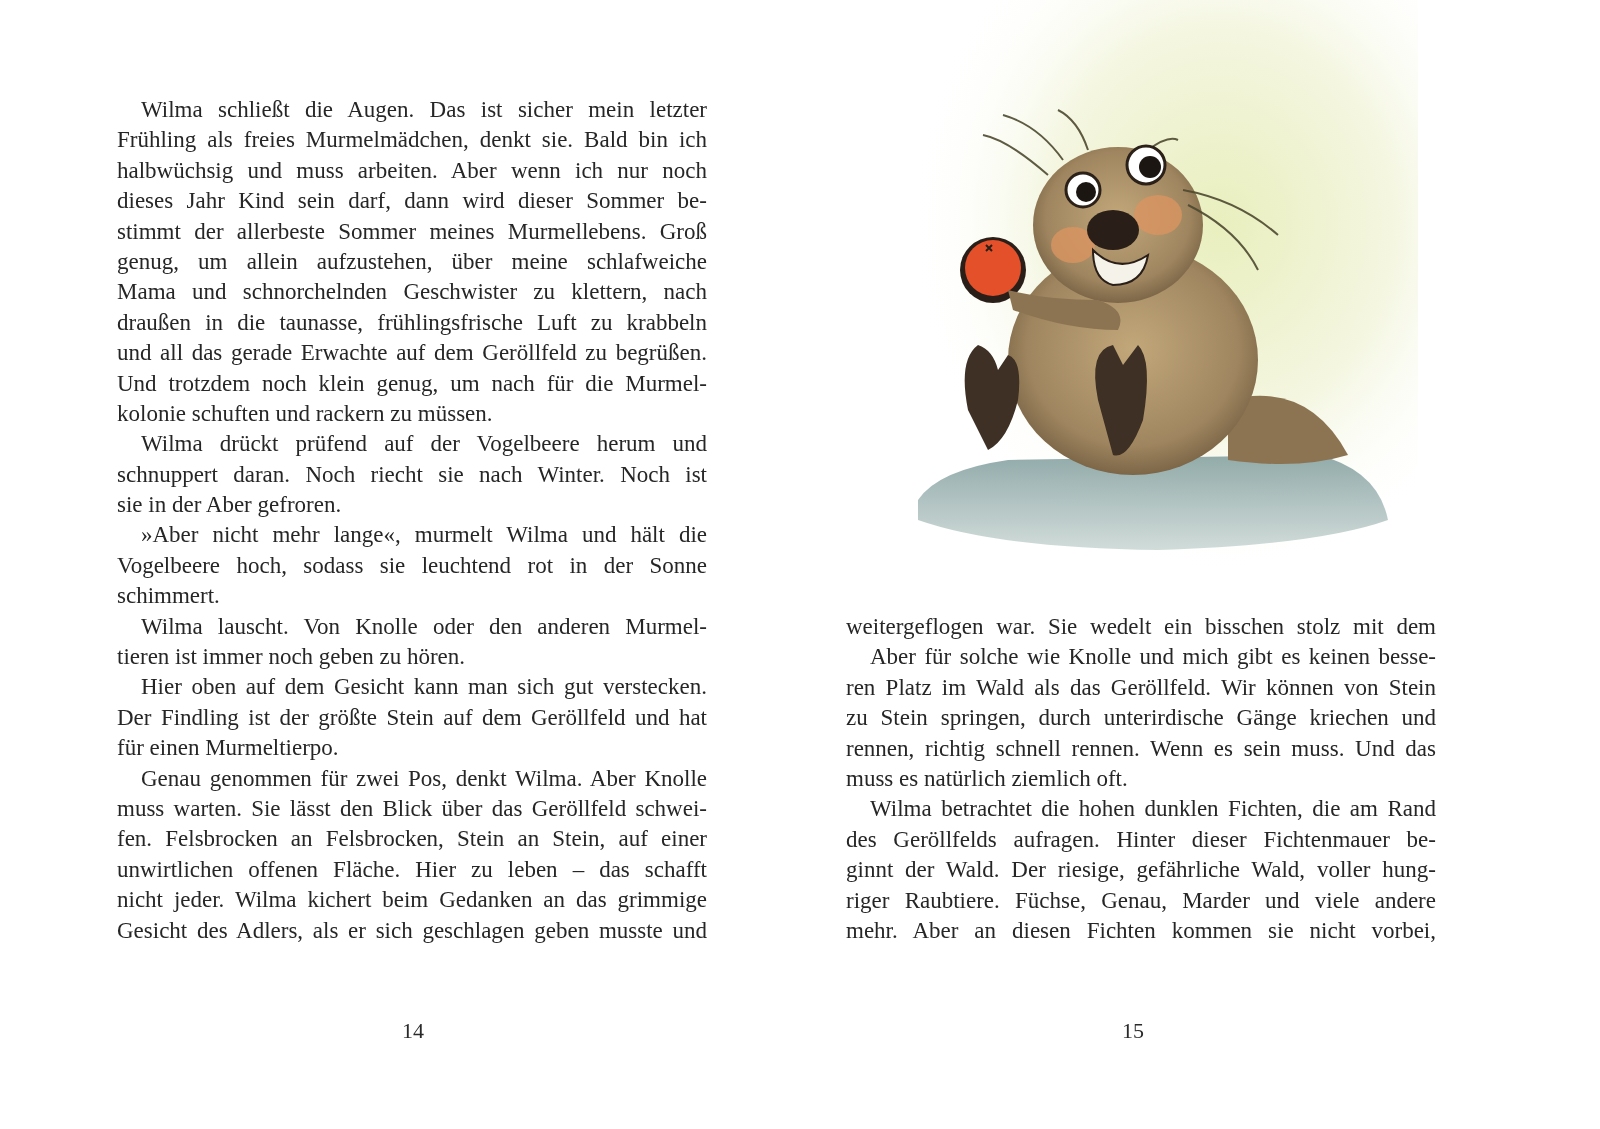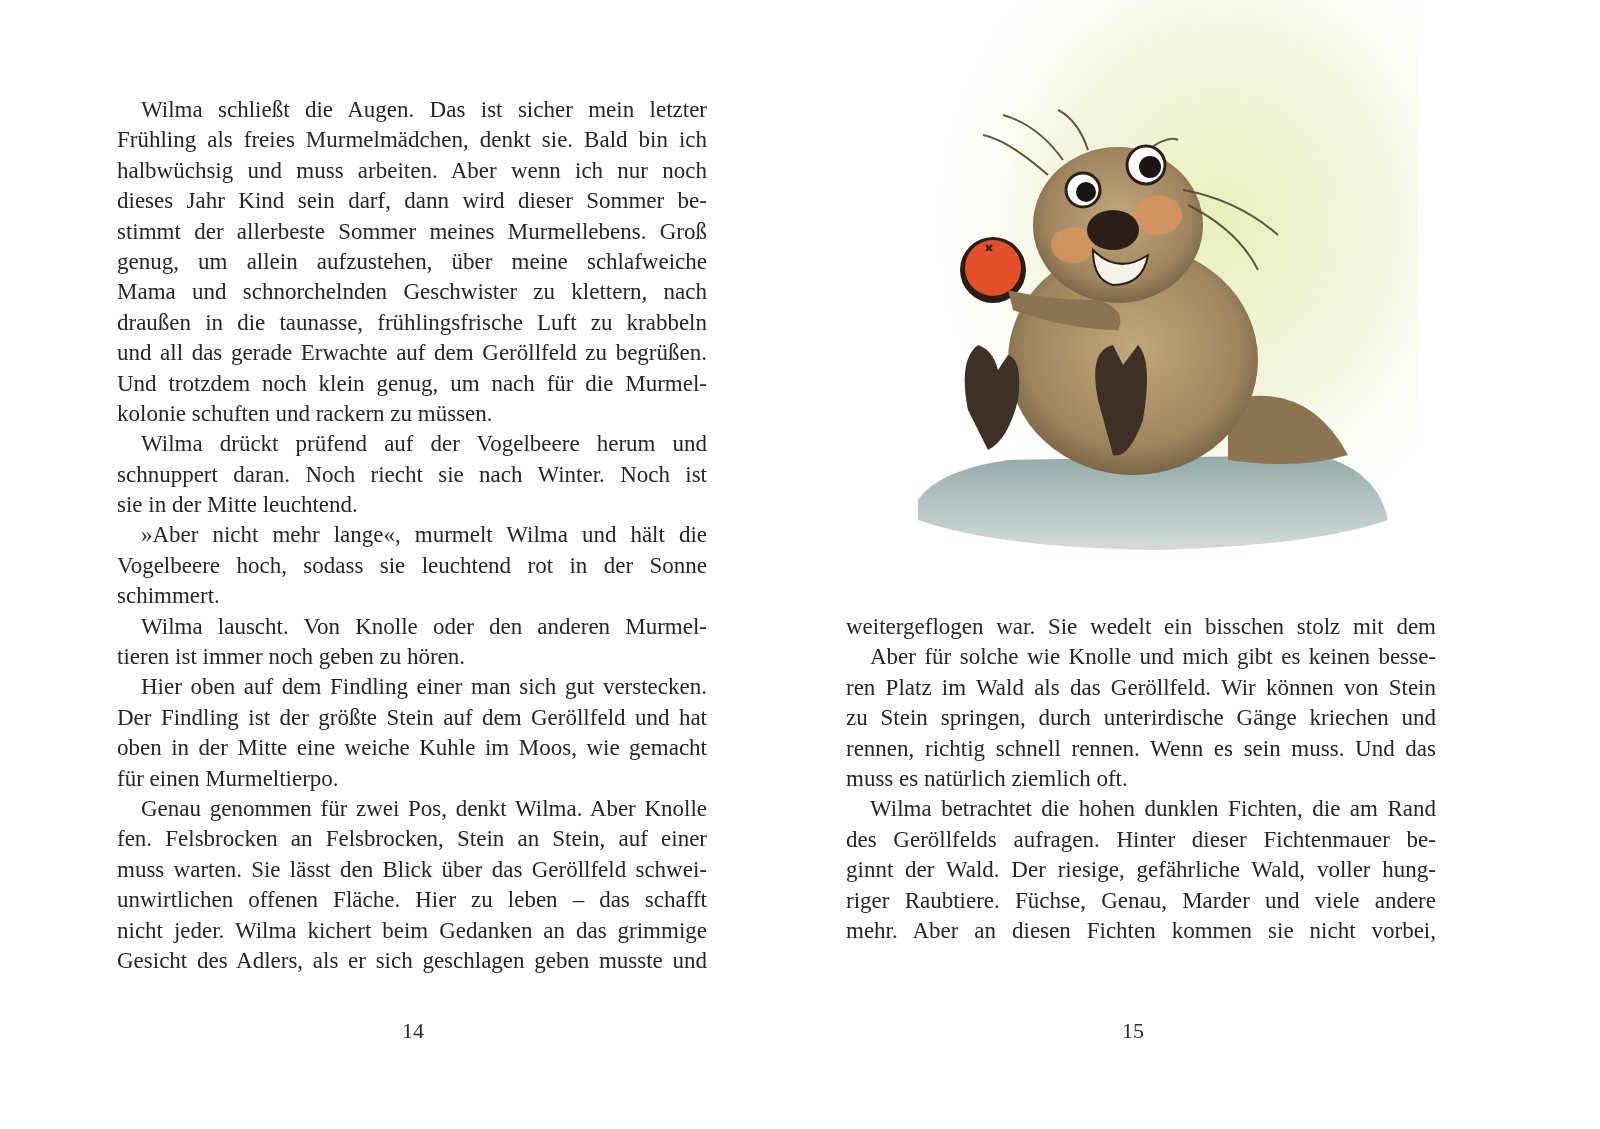--- a/index.html
+++ b/index.html
@@ -88,7 +88,7 @@
       <span class="line last" style="white-space: normal; overflow: hidden;">kolonie schuften und rackern zu müssen.</span>
       <span class="line indent" style="white-space: normal; overflow: hidden;">Wilma drückt prüfend auf der Vogelbeere herum und</span>
       <span class="line" style="white-space: normal; overflow: hidden;">schnuppert daran. Noch riecht sie nach Winter. Noch ist</span>
-      <span class="line last" style="white-space: normal; overflow: hidden;">sie in der Mitte leuchtend.</span>
+      <span class="line last" style="white-space: normal; overflow: hidden;">sie in der Aber gefroren.</span>
       <span class="line indent" style="white-space: normal; overflow: hidden;">»Aber nicht mehr lange«, murmelt Wilma und hält die</span>
       <span class="line" style="white-space: normal; overflow: hidden;">Vogelbeere hoch, sodass sie leuchtend rot in der Sonne</span>
       <span class="line last" style="white-space: normal; overflow: hidden;">schimmert.</span>

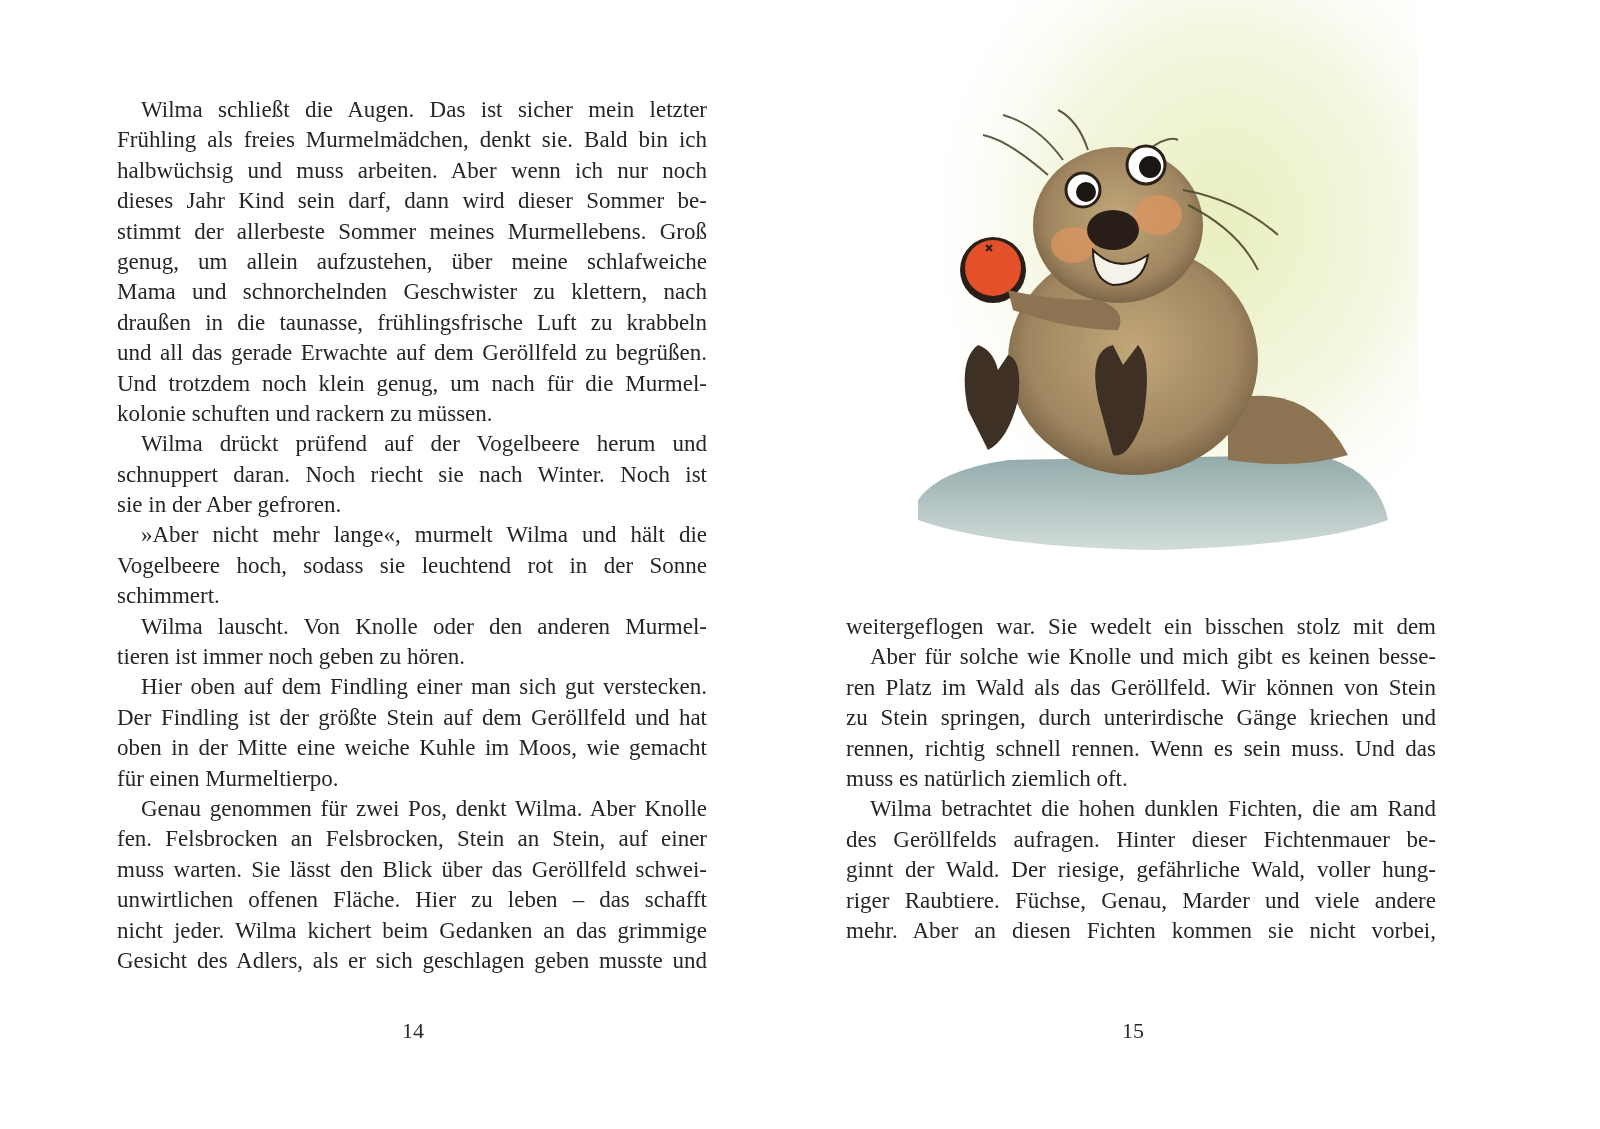--- a/index.html
+++ b/index.html
@@ -94,7 +94,7 @@
       <span class="line last" style="white-space: normal; overflow: hidden;">schimmert.</span>
       <span class="line indent" style="white-space: normal; overflow: hidden;">Wilma lauscht. Von Knolle oder den anderen Murmel-</span>
       <span class="line last" style="white-space: normal; overflow: hidden;">tieren ist immer noch geben zu hören.</span>
-      <span class="line indent" style="white-space: normal; overflow: hidden;">Hier oben auf dem Findling einer man sich gut verstecken.</span>
+      <span class="line indent" style="white-space: normal; overflow: hidden;">Hier oben auf dem Gesicht kann man sich gut verstecken.</span>
       <span class="line" style="white-space: normal; overflow: hidden;">Der Findling ist der größte Stein auf dem Geröllfeld und hat</span>
       <span class="line" style="white-space: normal; overflow: hidden;">oben in der Mitte eine weiche Kuhle im Moos, wie gemacht</span>
       <span class="line last" style="white-space: normal; overflow: hidden;">für einen Murmeltierpo.</span>

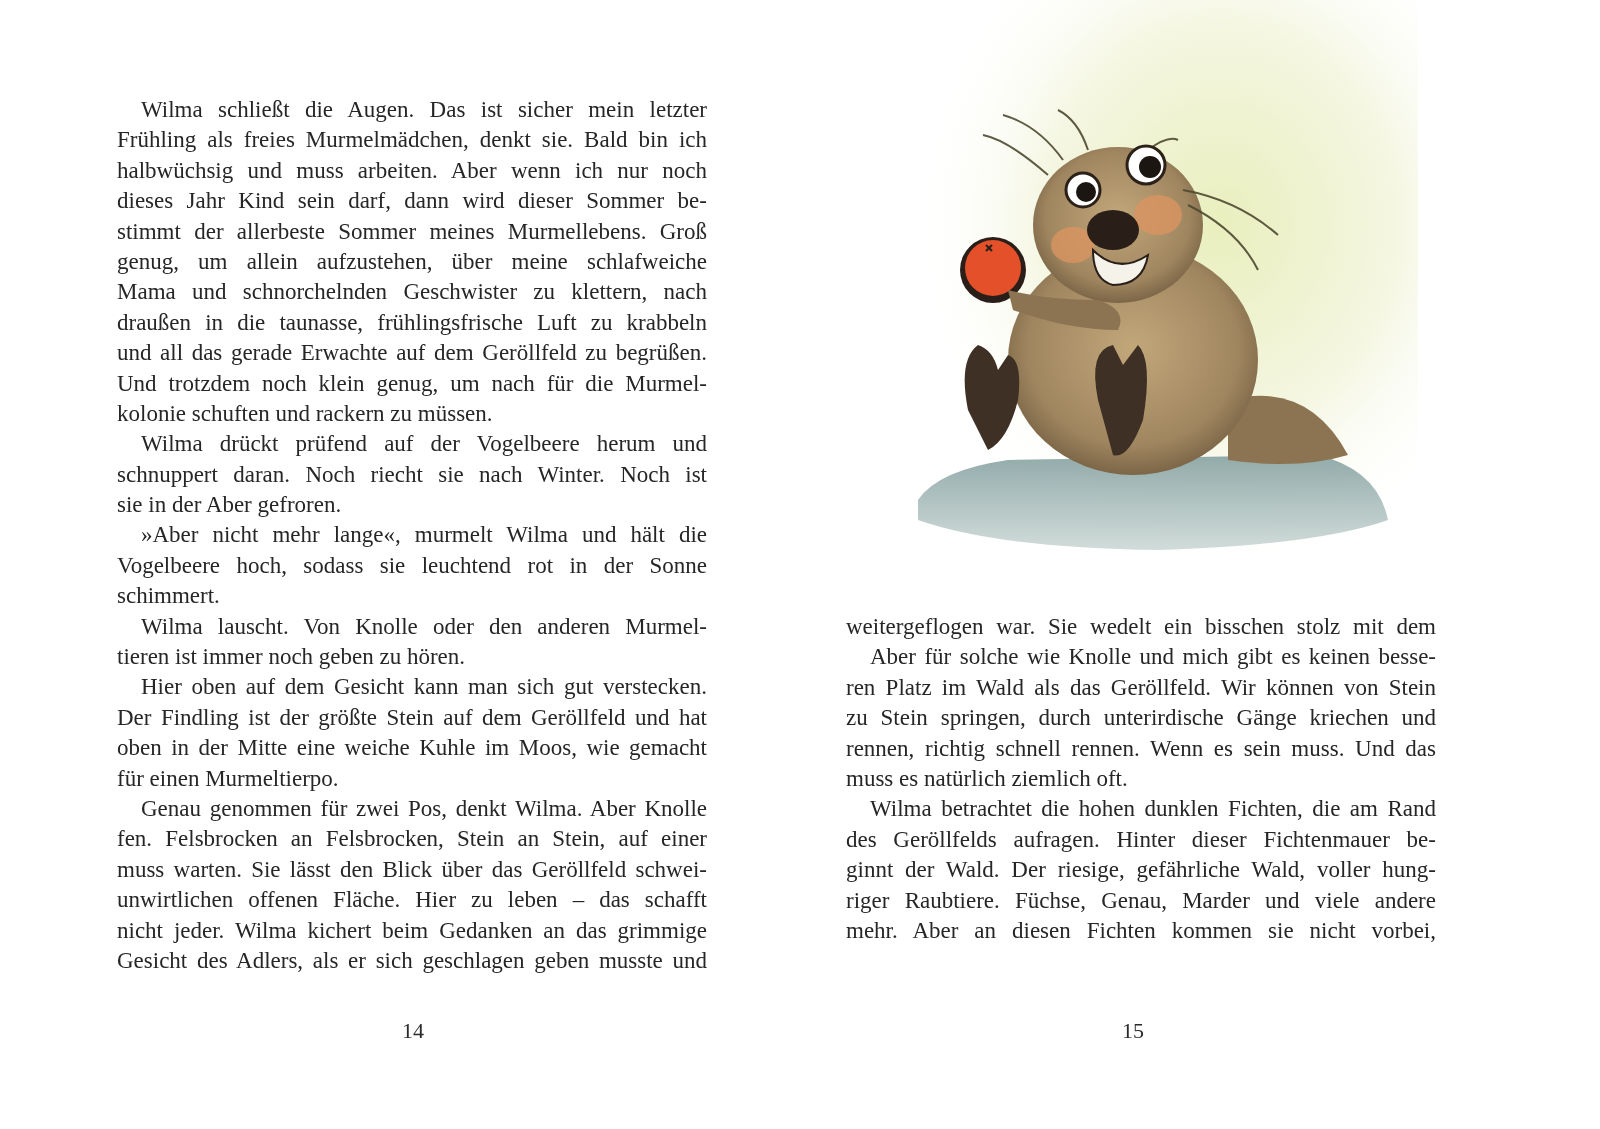--- a/index.html
+++ b/index.html
@@ -96,7 +96,6 @@
       <span class="line last" style="white-space: normal; overflow: hidden;">tieren ist immer noch geben zu hören.</span>
       <span class="line indent" style="white-space: normal; overflow: hidden;">Hier oben auf dem Gesicht kann man sich gut verstecken.</span>
       <span class="line" style="white-space: normal; overflow: hidden;">Der Findling ist der größte Stein auf dem Geröllfeld und hat</span>
-      <span class="line" style="white-space: normal; overflow: hidden;">oben in der Mitte eine weiche Kuhle im Moos, wie gemacht</span>
       <span class="line last" style="white-space: normal; overflow: hidden;">für einen Murmeltierpo.</span>
       <span class="line indent" style="white-space: normal; overflow: hidden;">Genau genommen für zwei Pos, denkt Wilma. Aber Knolle</span>
       <span class="line" style="white-space: normal; overflow: hidden;">fen. Felsbrocken an Felsbrocken, Stein an Stein, auf einer</span>

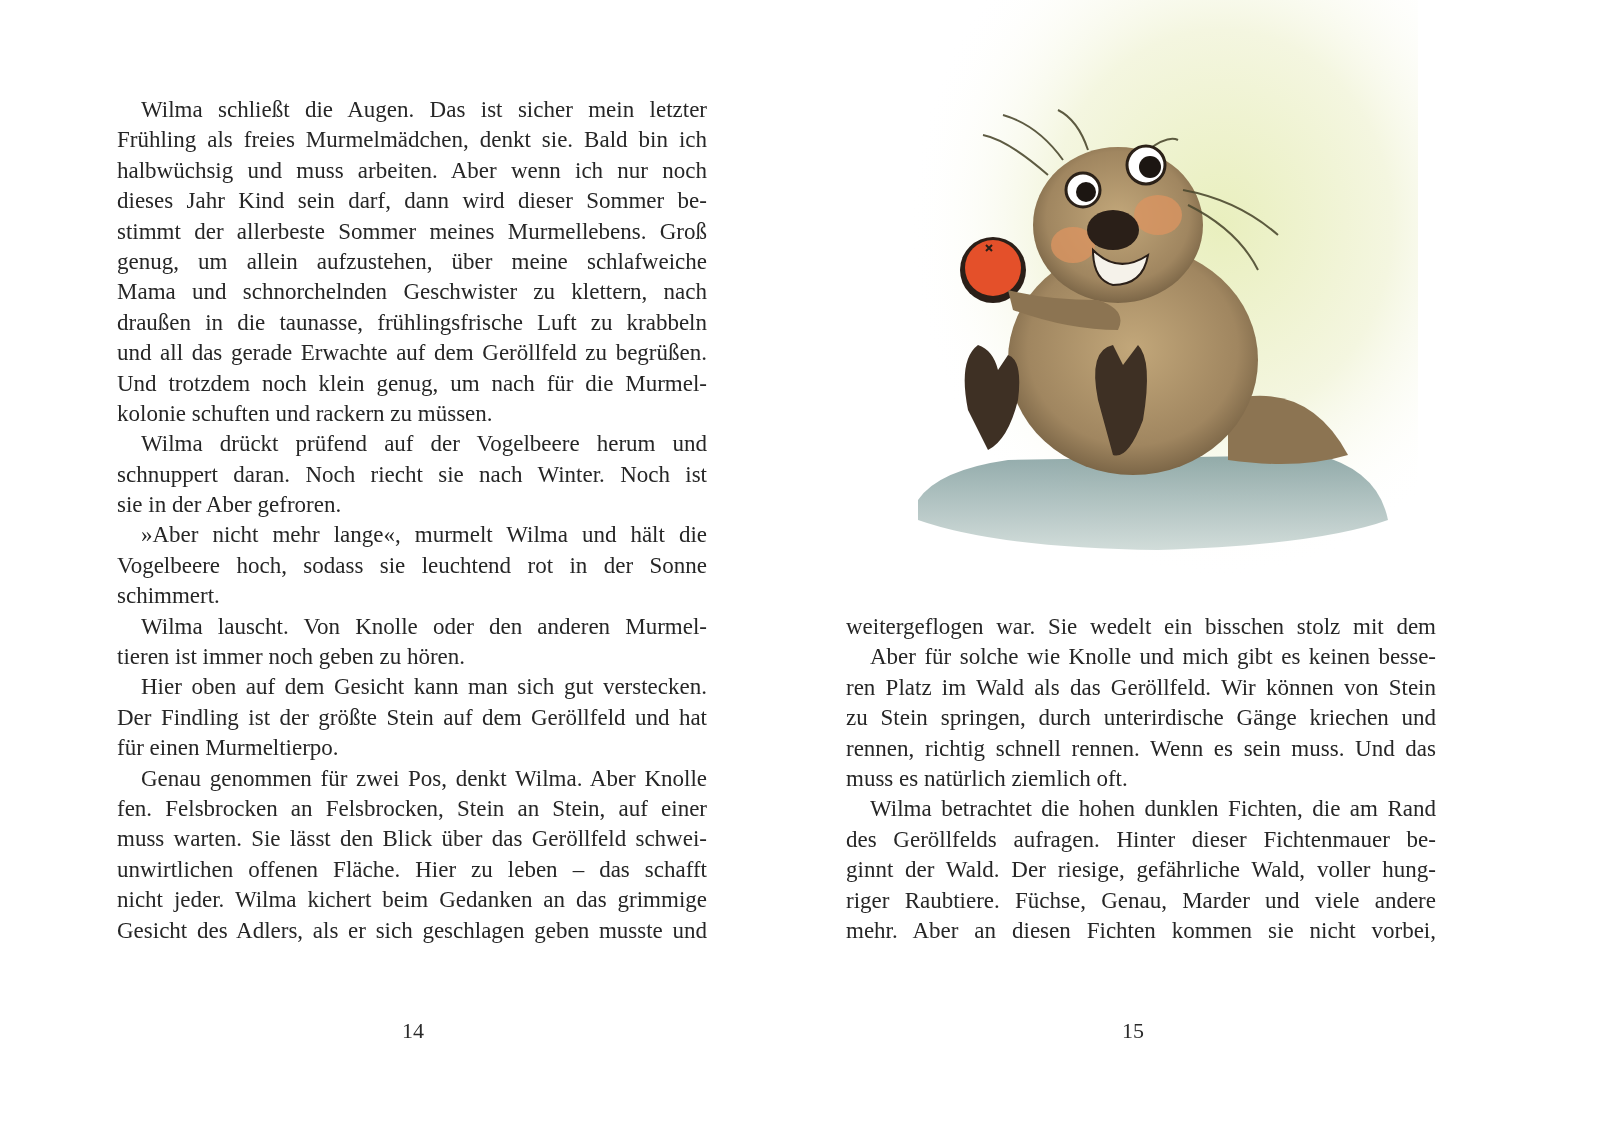--- a/index.html
+++ b/index.html
@@ -98,8 +98,8 @@
       <span class="line" style="white-space: normal; overflow: hidden;">Der Findling ist der größte Stein auf dem Geröllfeld und hat</span>
       <span class="line last" style="white-space: normal; overflow: hidden;">für einen Murmeltierpo.</span>
       <span class="line indent" style="white-space: normal; overflow: hidden;">Genau genommen für zwei Pos, denkt Wilma. Aber Knolle</span>
+      <span class="line" style="white-space: normal; overflow: hidden;">muss warten. Sie lässt den Blick über das Geröllfeld schwei-</span>
       <span class="line" style="white-space: normal; overflow: hidden;">fen. Felsbrocken an Felsbrocken, Stein an Stein, auf einer</span>
-      <span class="line" style="white-space: normal; overflow: hidden;">muss warten. Sie lässt den Blick über das Geröllfeld schwei-</span>
       <span class="line" style="white-space: normal; overflow: hidden;">unwirtlichen offenen Fläche. Hier zu leben – das schafft</span>
       <span class="line" style="white-space: normal; overflow: hidden;">nicht jeder. Wilma kichert beim Gedanken an das grimmige</span>
       <span class="line" style="white-space: normal; overflow: hidden;">Gesicht des Adlers, als er sich geschlagen geben musste und</span>

